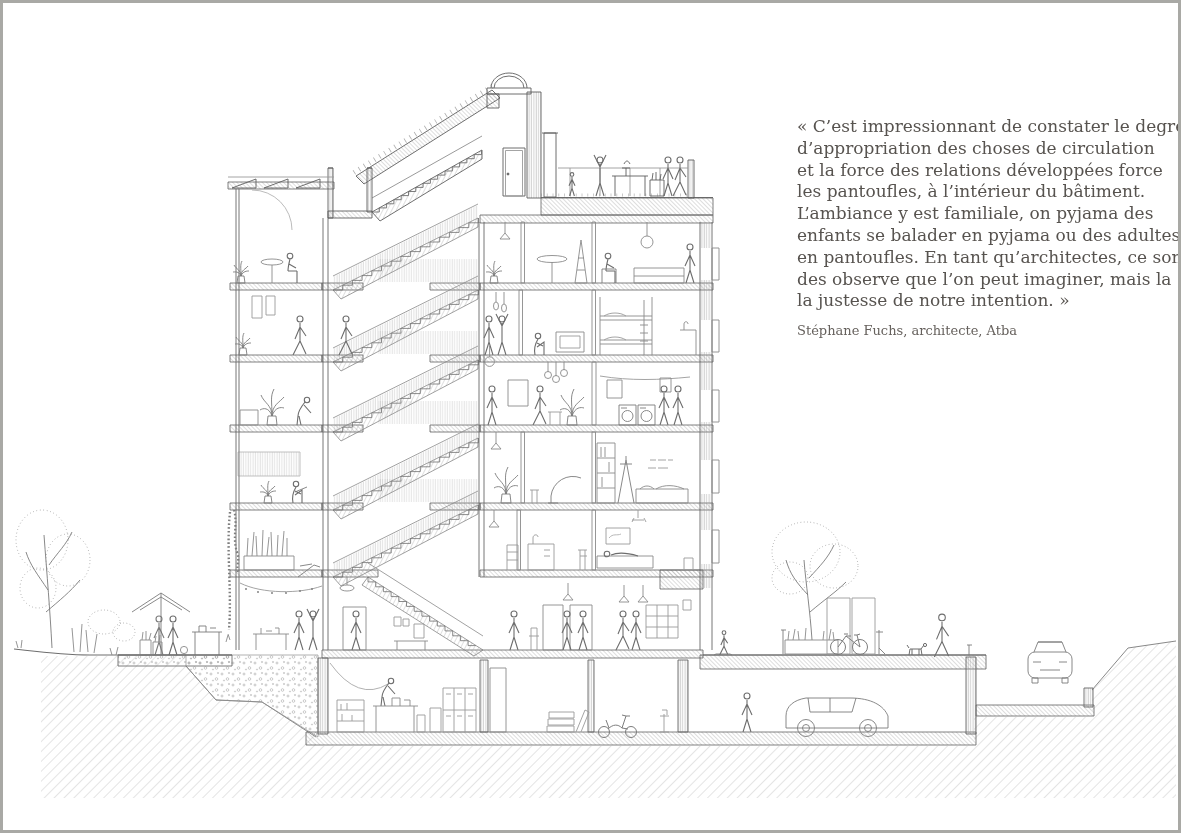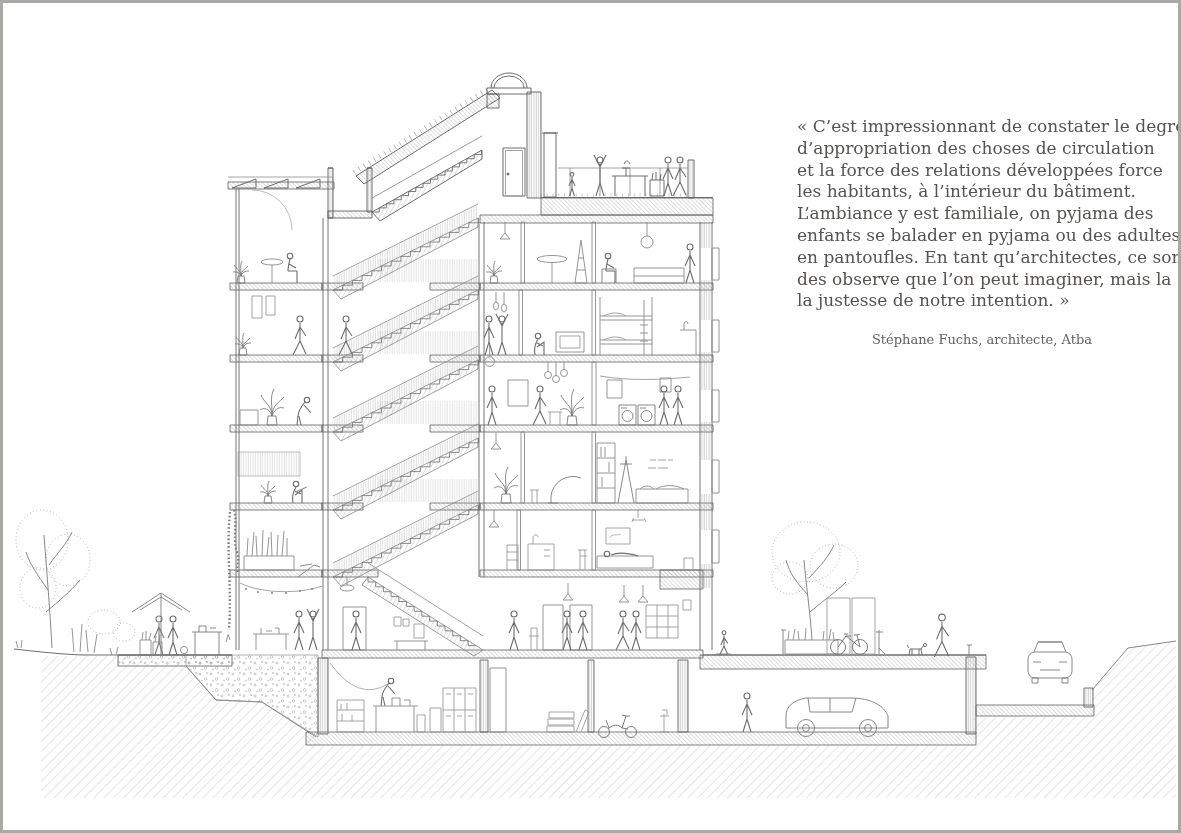--- a/index.html
+++ b/index.html
@@ -515,7 +515,7 @@
   <div class="qline">« C’est impressionnant de constater le degré</div>
   <div class="qline">d’appropriation des choses de circulation</div>
   <div class="qline">et la force des relations développées force</div>
-  <div class="qline">les habitants, à l’intérieur du bâtiment.</div>
+  <div class="qline">les pantoufles, à l’intérieur du bâtiment.</div>
   <div class="qline">L’ambiance y est familiale, on pyjama des</div>
   <div class="qline">enfants se balader en pyjama ou des adultes</div>
   <div class="qline">en pantoufles. En tant qu’architectes, ce sont</div>

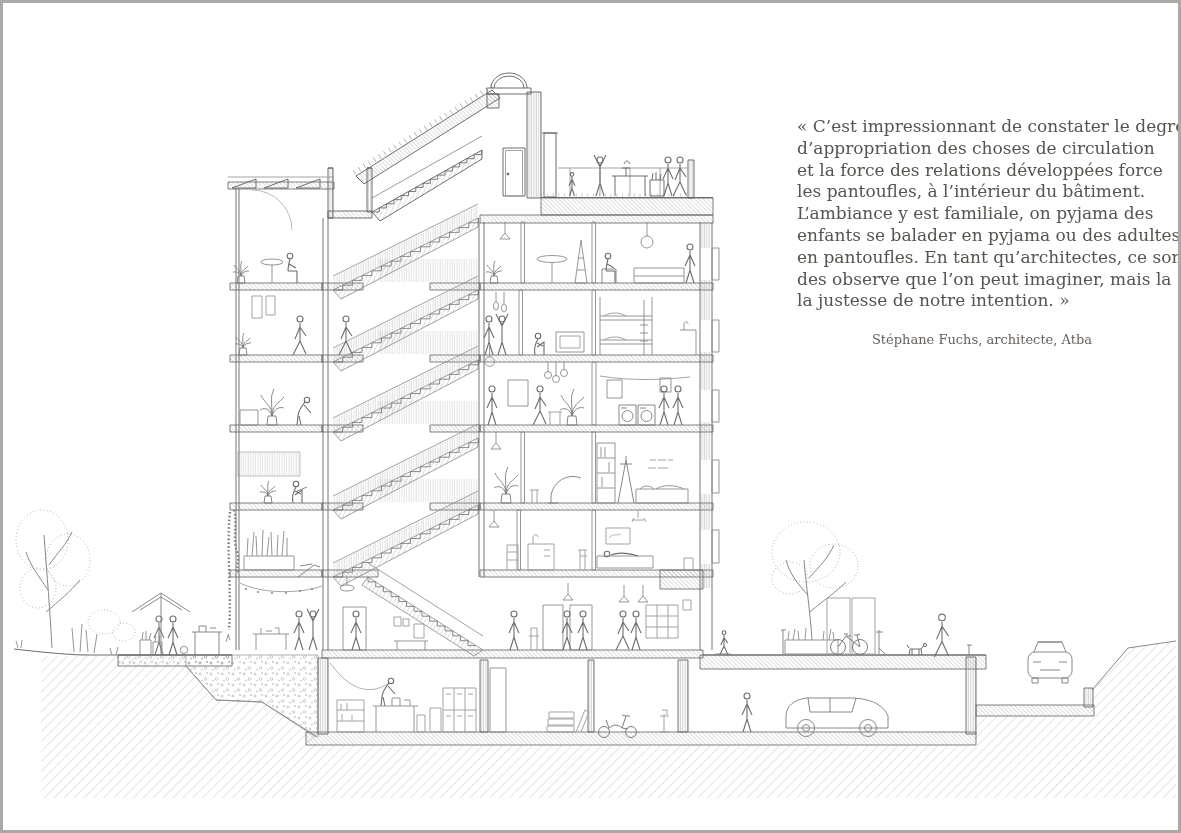--- a/index.html
+++ b/index.html
@@ -9,7 +9,7 @@
   .drawing{position:absolute;left:0;top:0;width:1181px;height:833px;}
   .quote{position:absolute;left:797px;top:116px;width:370px;color:#57534f;}
   .qline{font-size:17px;line-height:21.8px;white-space:nowrap;}
-  .attrib{font-size:13px;line-height:17px;margin-top:19px;color:#66615d;white-space:nowrap;text-align:center;}
+  .attrib{font-size:13px;line-height:17px;margin-top:10px;color:#66615d;white-space:nowrap;}
   svg *{vector-effect:non-scaling-stroke;}
 </style>
 </head>

